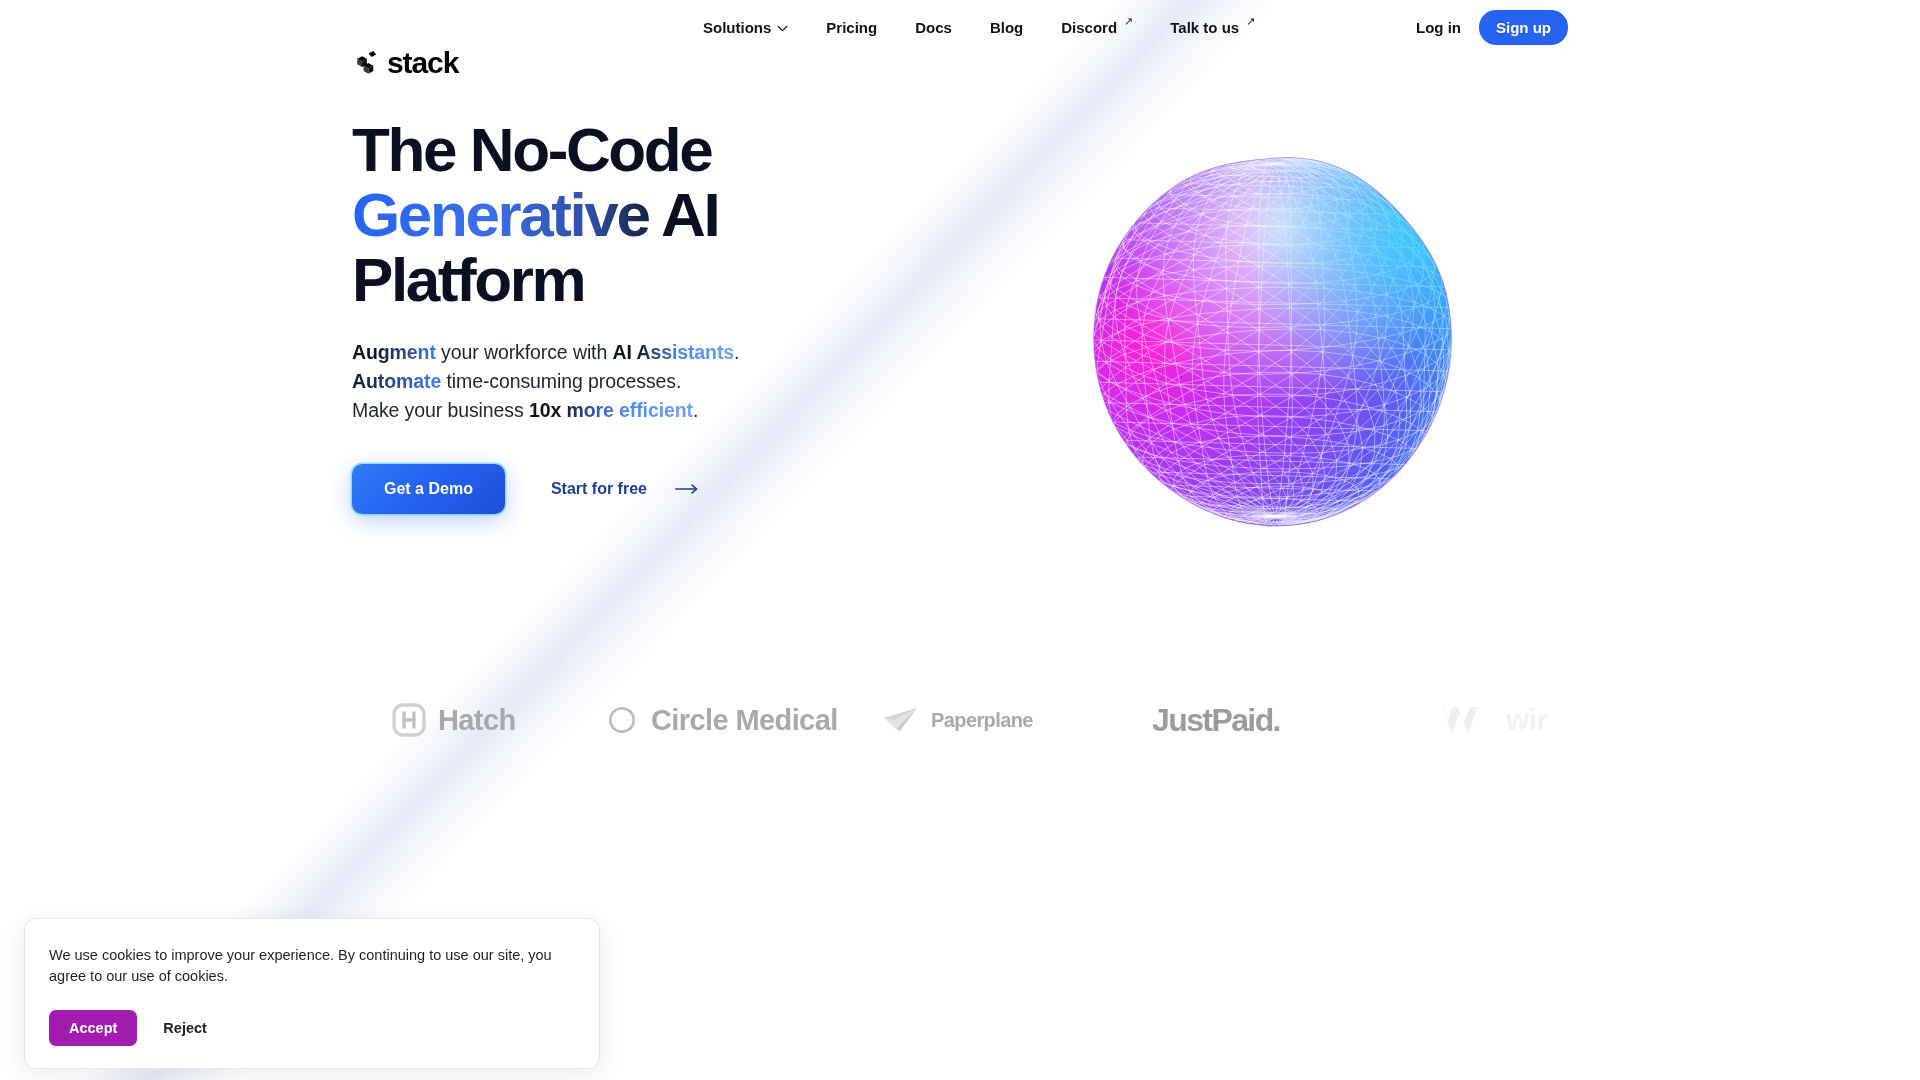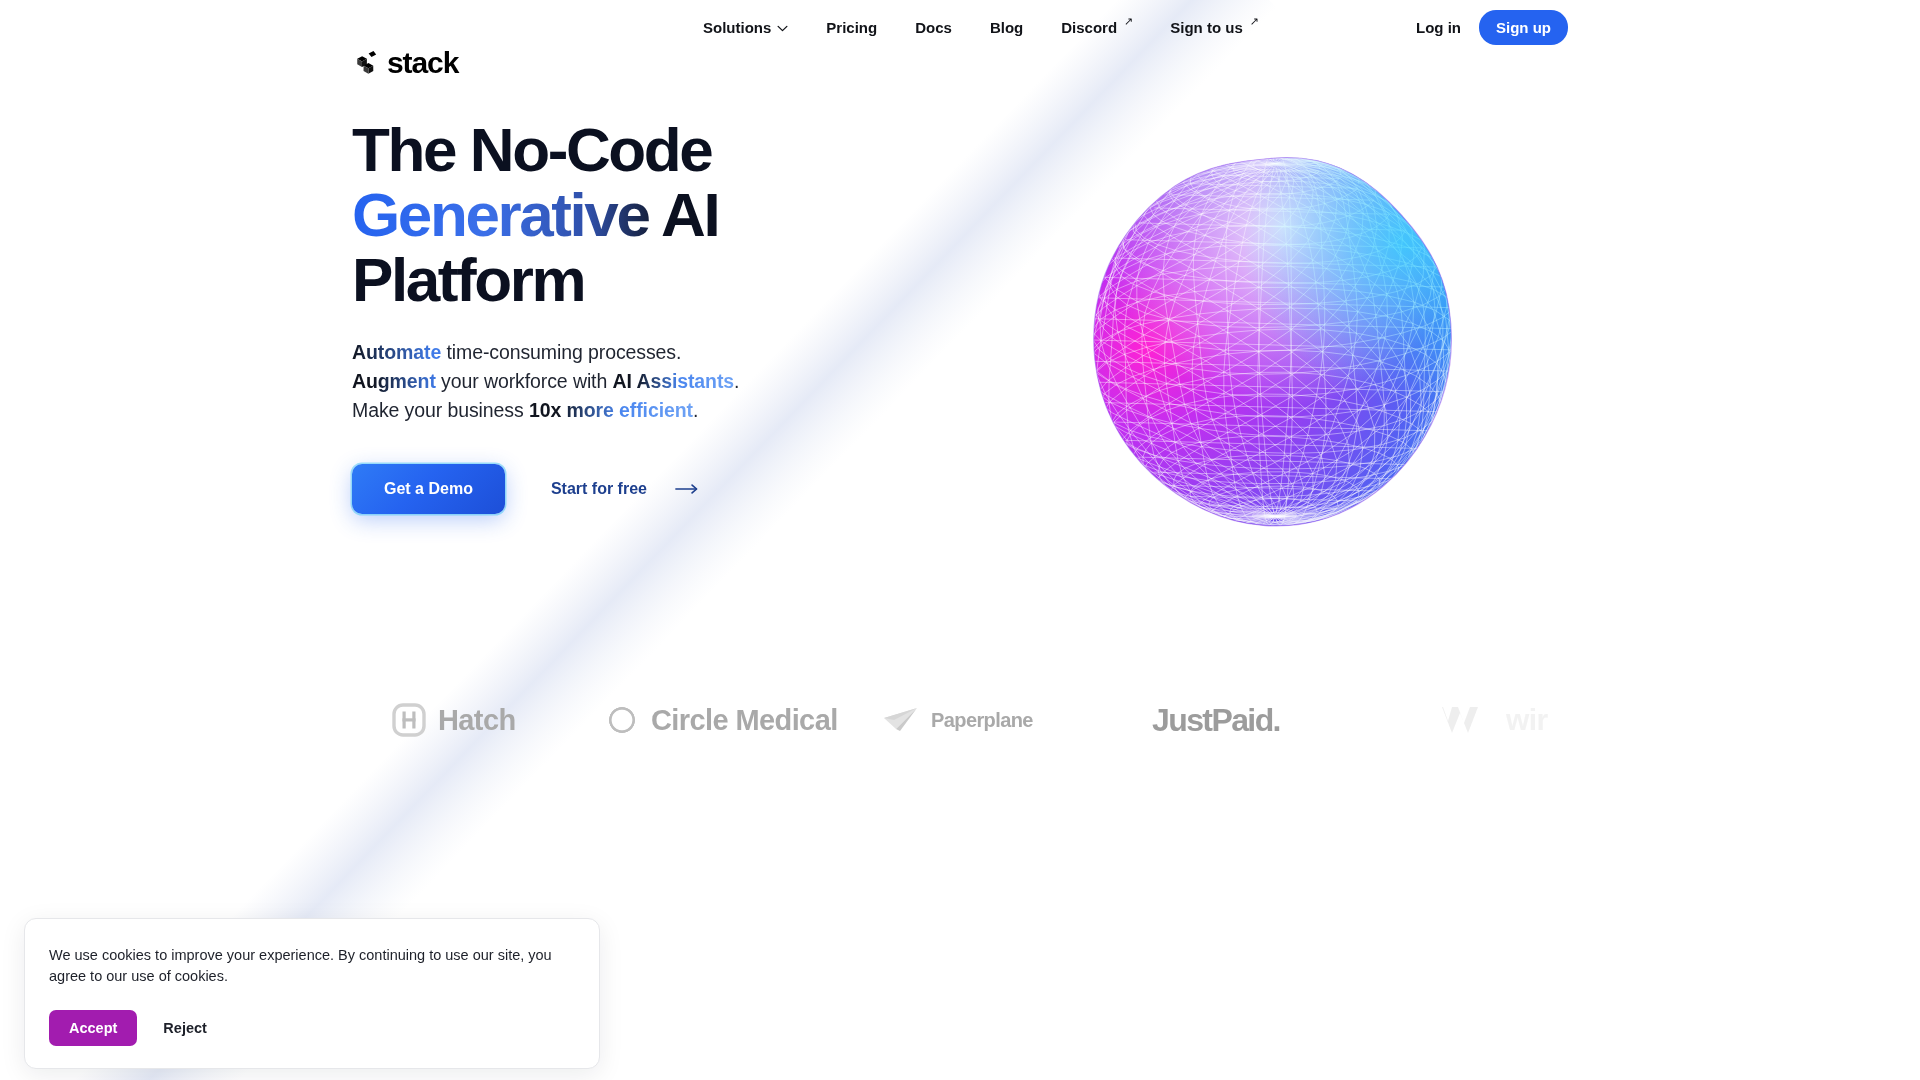--- a/index.html
+++ b/index.html
@@ -222,7 +222,7 @@
       </div>
 
       <div class="nav-item">
-        <span>Sign to us</span>
+        <span>Talk to us</span>
         <span class="ext">↗</span>
       </div>
 

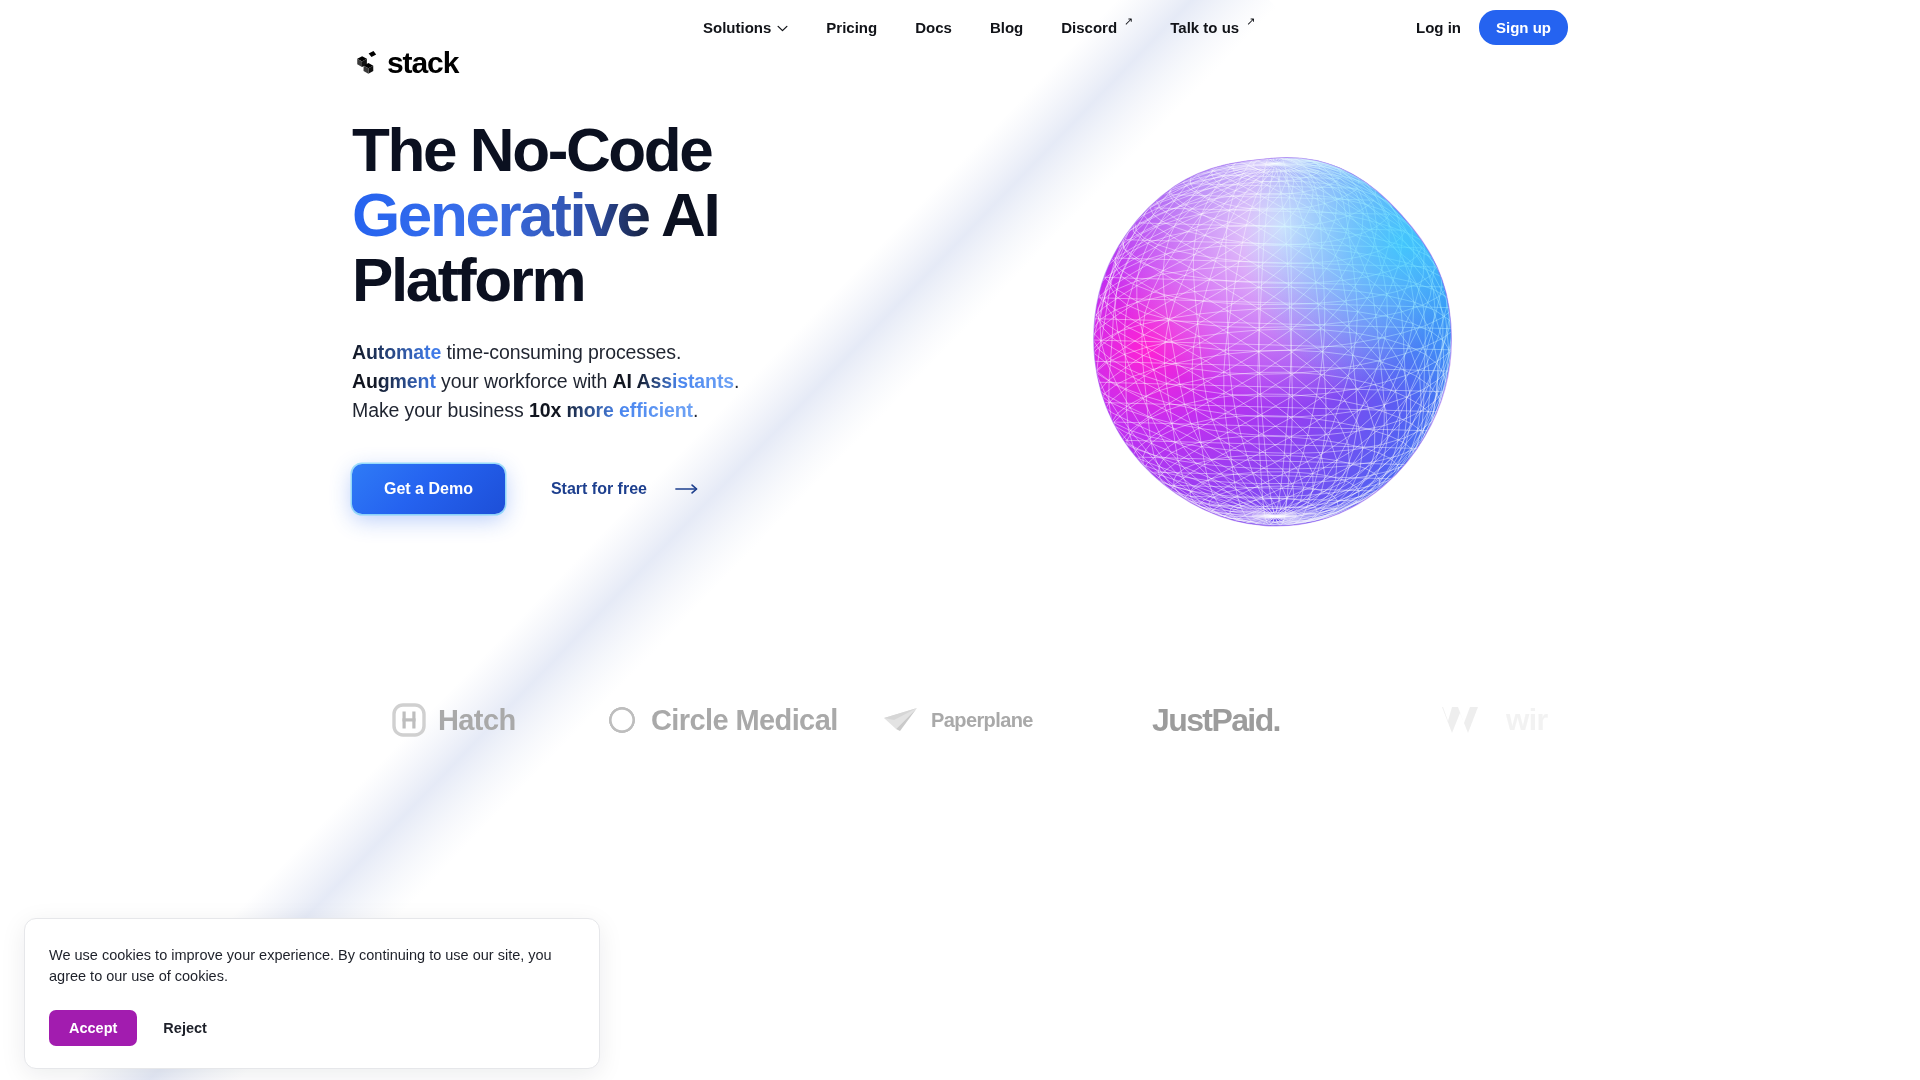--- a/index.html
+++ b/index.html
@@ -243,8 +243,8 @@
     </h1>
 
     <div class="subhead">
+      <span class="line"><span class="g1">Augment</span><span> your workforce with </span><span class="g3">AI Assistants</span><span>.</span></span>
       <span class="line"><span class="g2">Automate</span><span> time-consuming processes.</span></span>
-      <span class="line"><span class="g1">Augment</span><span> your workforce with </span><span class="g3">AI Assistants</span><span>.</span></span>
       <span class="line"><span>Make your business </span><span class="g3">10x more efficient</span><span>.</span></span>
     </div>
 

